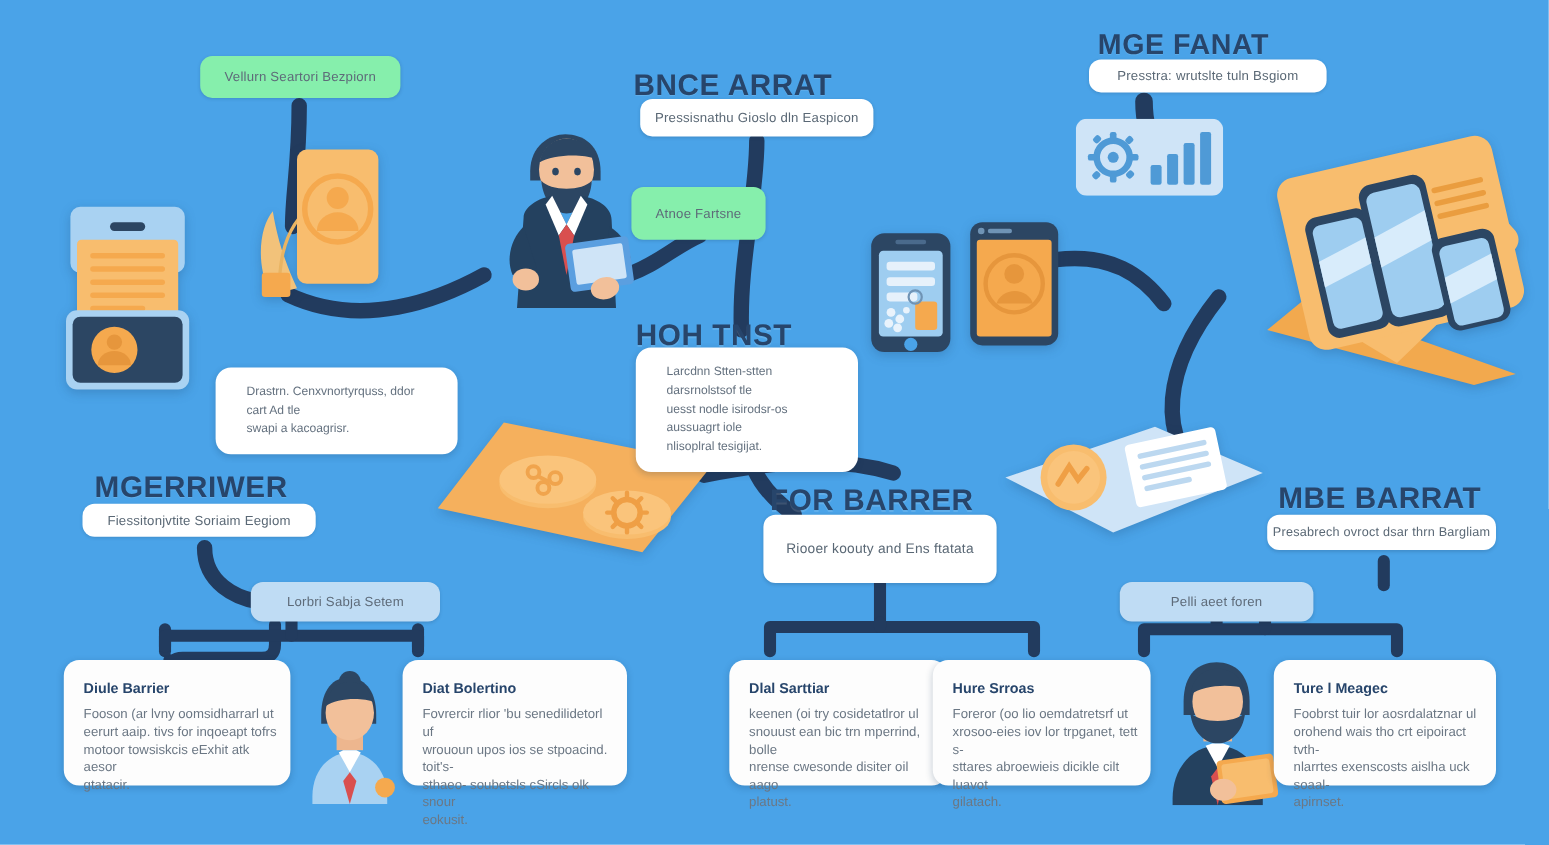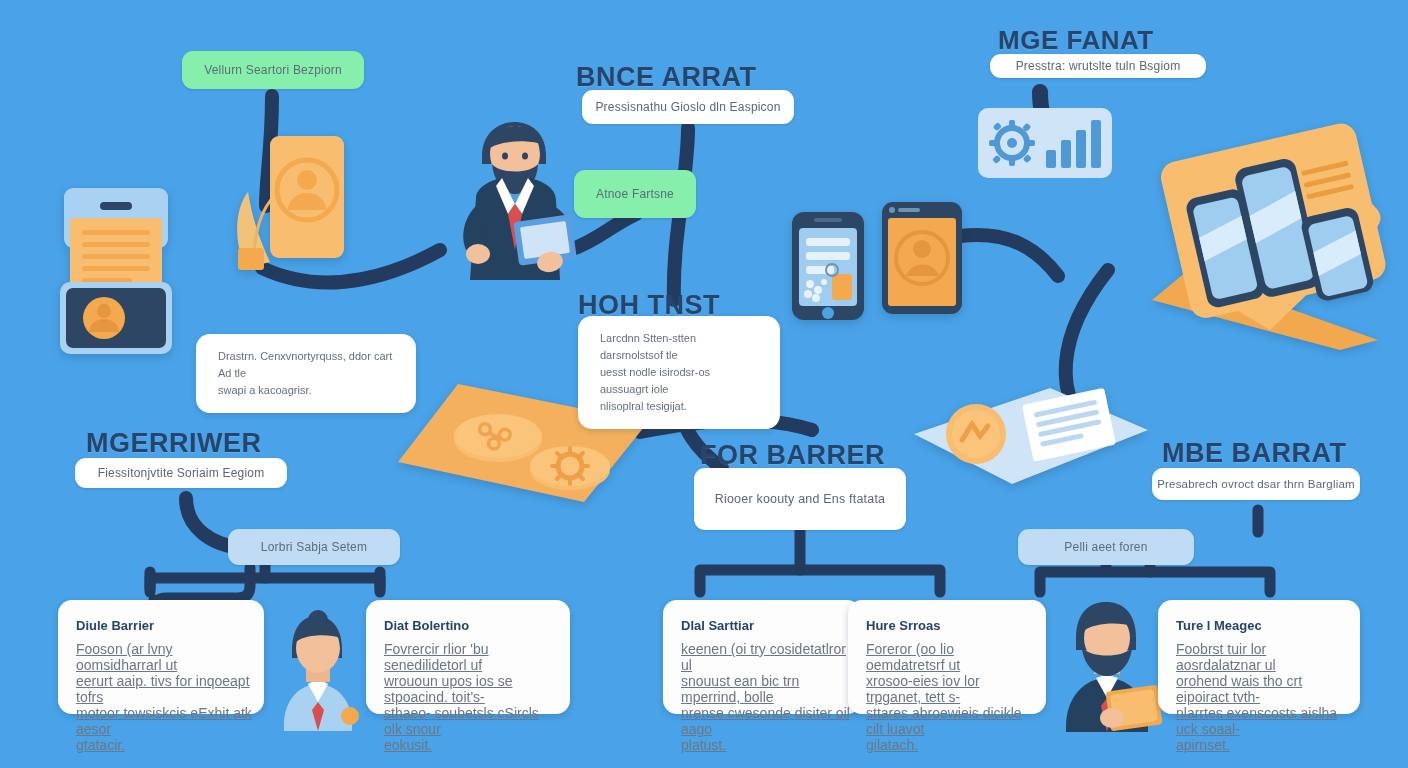--- a/index.html
+++ b/index.html
@@ -326,7 +326,7 @@
 
   <div class="pill white" style="left:582px; top:90px; width:212px; height:34px; font-size:12px;">Pressisnathu Gioslo dln Easpicon</div>
 
-  <div class="pill white" style="left:990px; top:54px; width:216px; height:24px; font-size:12px;">Presstra: wrutslte tuln Bsgiom</div>
+  <div class="pill white" style="left:990px; top:54px; width:216px; height:30px; font-size:12px;">Presstra: wrutslte tuln Bsgiom</div>
 
   <div class="pill pale" style="left:574px; top:170px; width:122px; height:48px; font-size:12px;">Atnoe Fartsne</div>
 

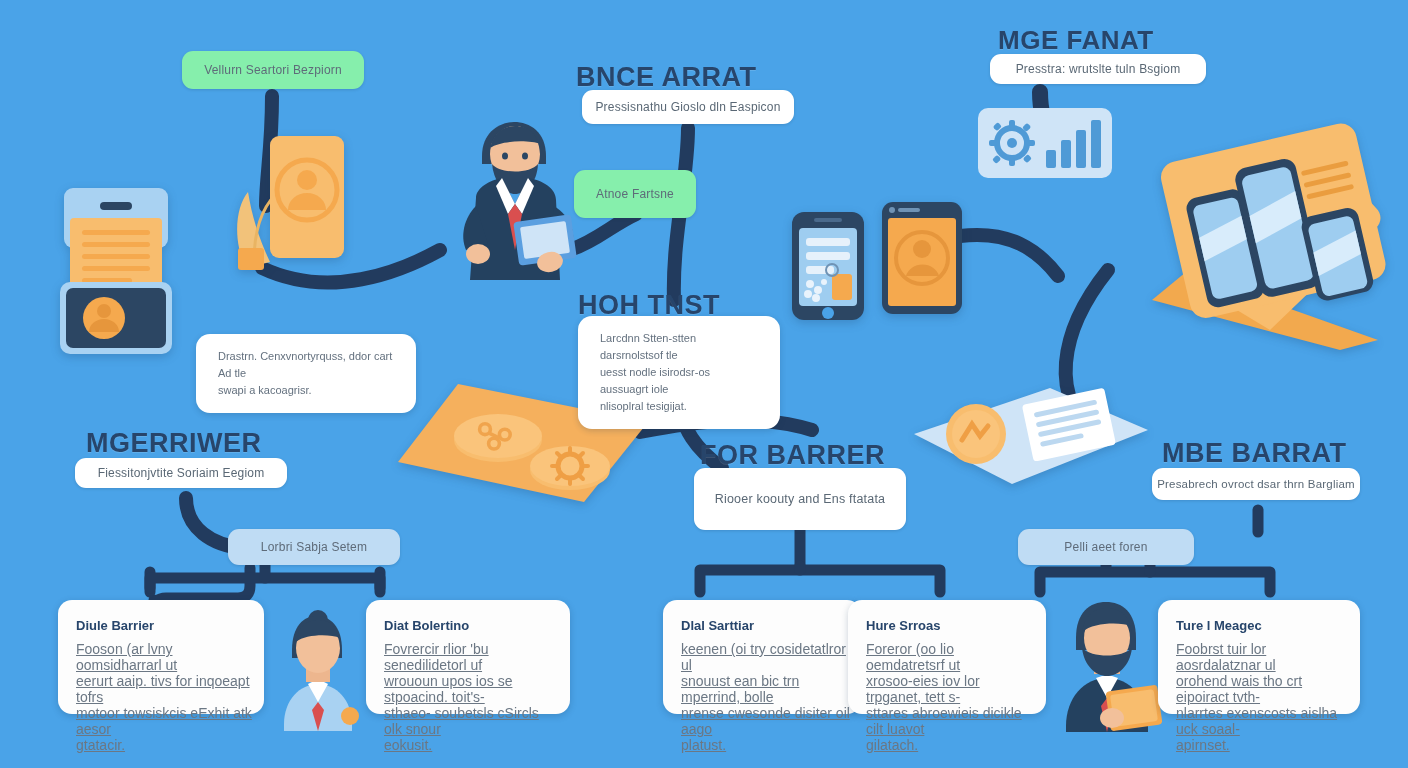--- a/index.html
+++ b/index.html
@@ -48,7 +48,7 @@
     position: absolute;
     background: #ffffff;
     border-radius: 14px;
-    padding: 14px 22px;
+    padding: 14px 28px;
     color: #64717f;
     font-size: 11px;
     line-height: 17px;

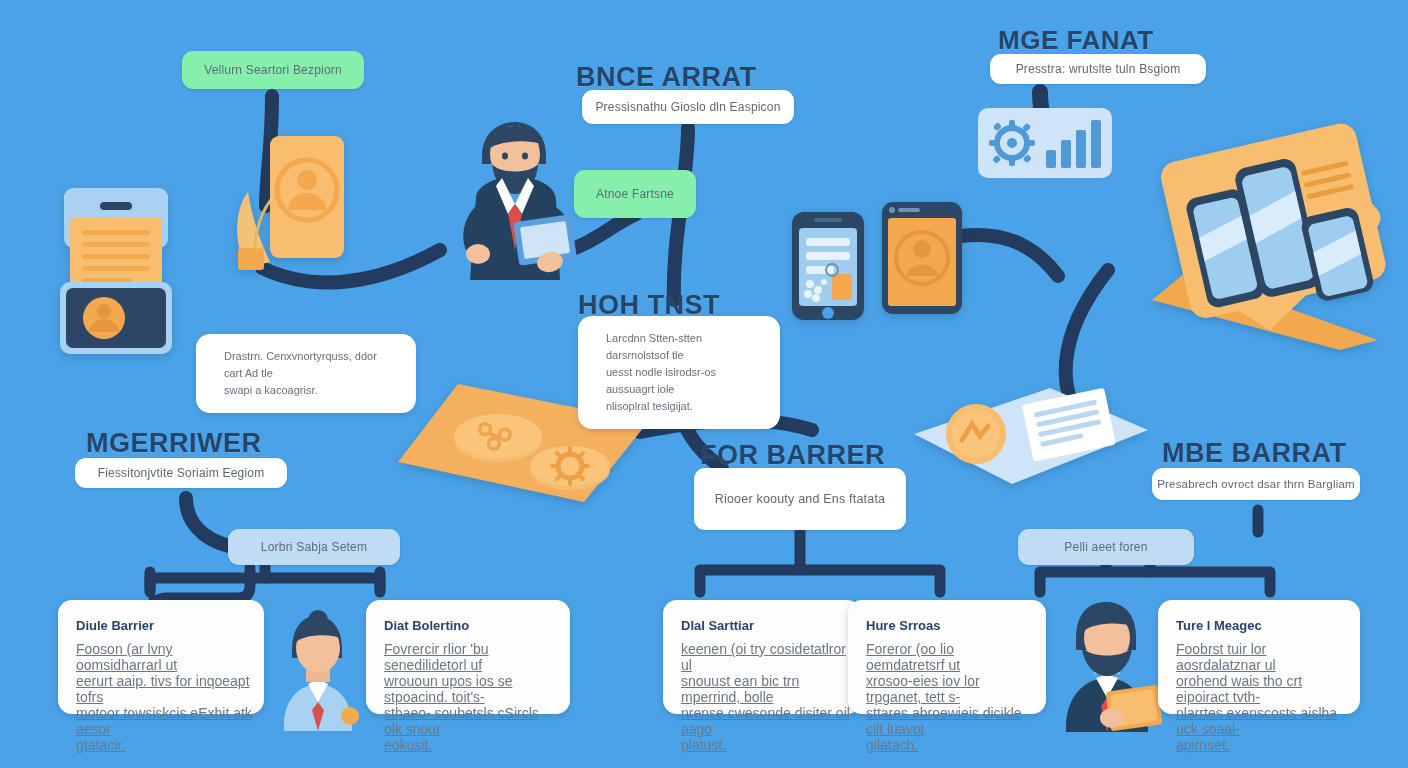--- a/index.html
+++ b/index.html
@@ -68,7 +68,7 @@
     white-space: nowrap; overflow: hidden;
   }
   .card .card-body {
-    font-size: 14px; line-height: 16px; color: #6b7784; text-decoration: underline;
+    font-size: 12px; line-height: 16px; color: #6b7784;
   }
   
   .ill { position: absolute; }

